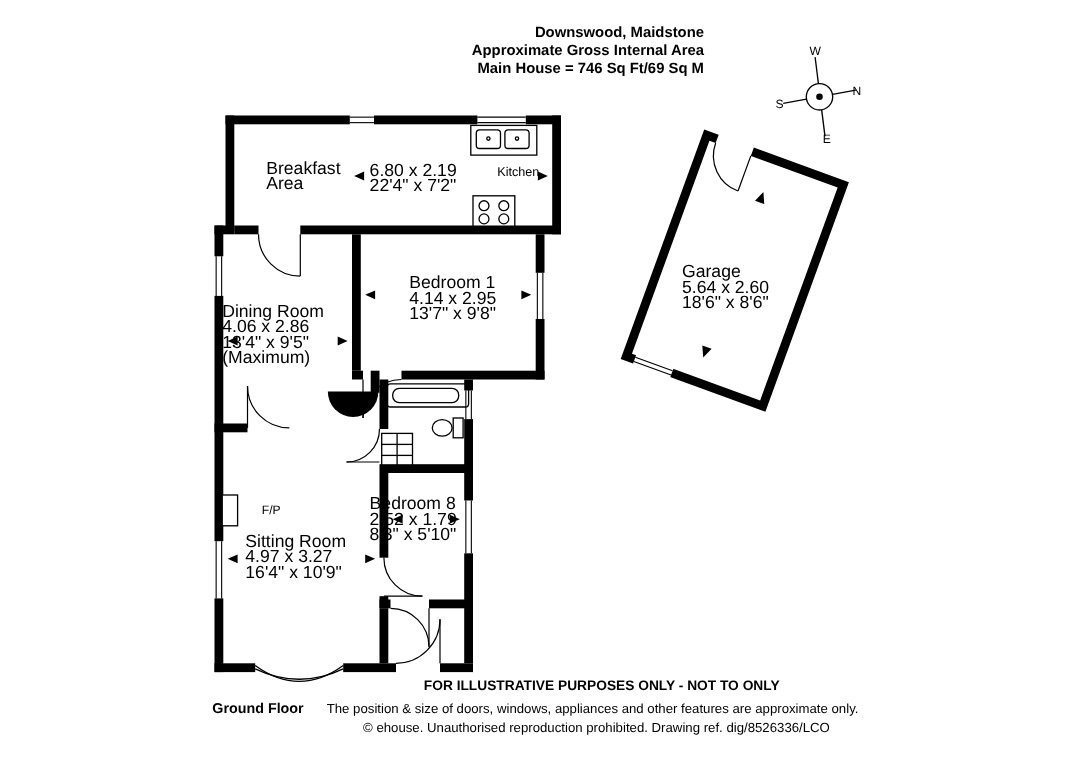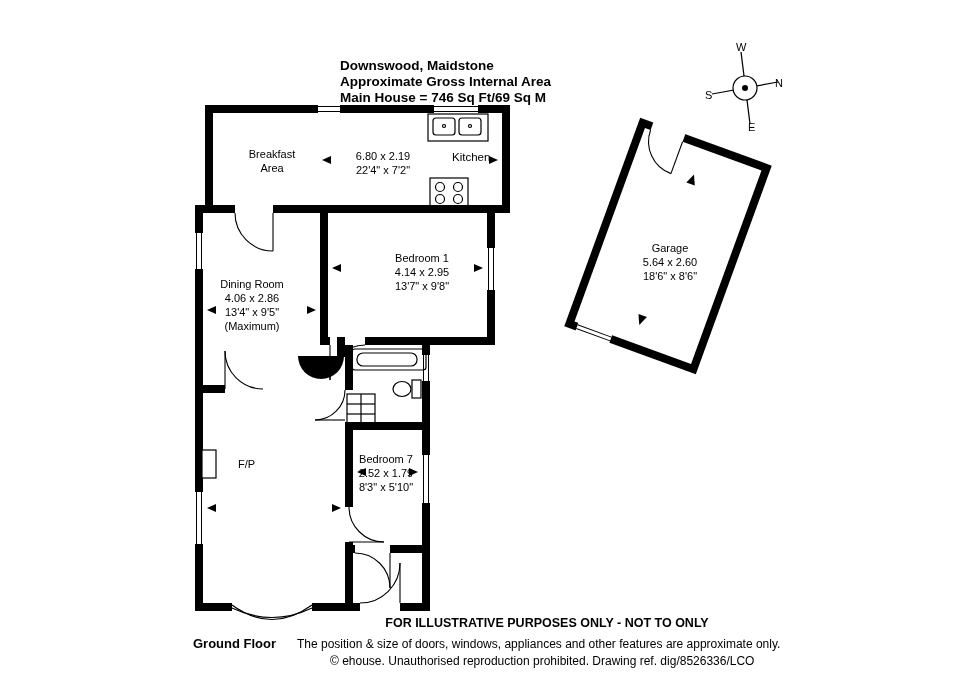--- a/index.html
+++ b/index.html
@@ -6,7 +6,7 @@
   html,body { background:#fff; font-family:"Liberation Sans", sans-serif; color:#000; }
   .page { position:relative; width:980px; height:693px; background:#fff; overflow:hidden; }
   .abs { position:absolute; }
-  .title-block { text-align:left; font-weight:bold; font-size:13.5px; line-height:16px;margin-top:36px; }
+  .title-block { text-align:right; font-weight:bold; font-size:13.5px; line-height:16px; }
   .room-label { text-align:center; font-size:11px; line-height:14px; }
   .plain-label { font-size:11.5px; line-height:14px;padding-left:20px; }
   .compass-letter { font-size:11px; font-weight:normal; }

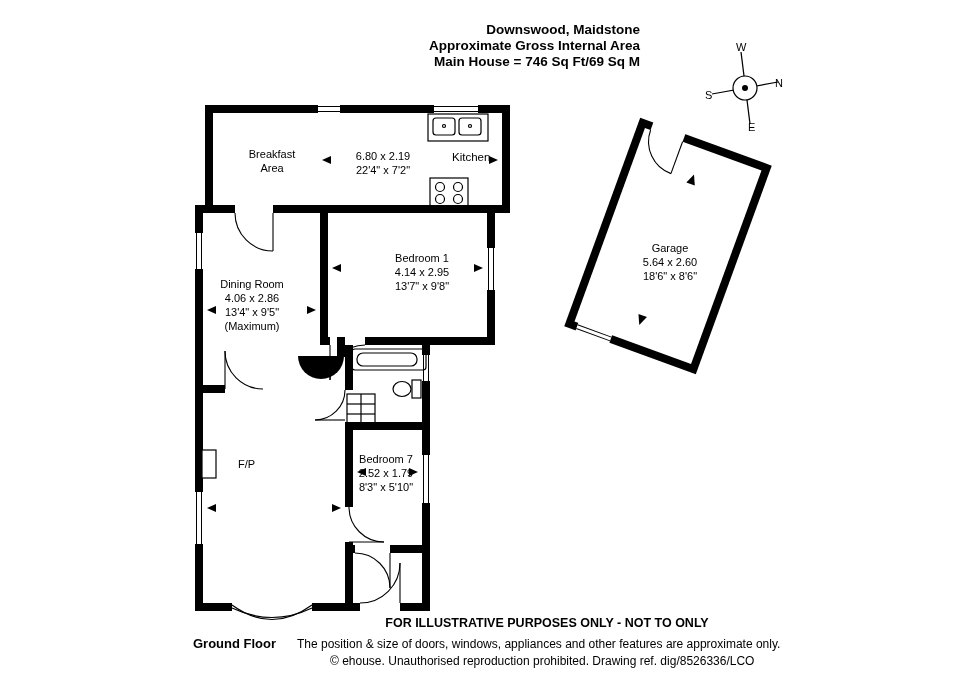--- a/index.html
+++ b/index.html
@@ -7,7 +7,7 @@
   .page { position:relative; width:980px; height:693px; background:#fff; overflow:hidden; }
   .abs { position:absolute; }
   .title-block { text-align:right; font-weight:bold; font-size:13.5px; line-height:16px; }
-  .room-label { text-align:center; font-size:11px; line-height:14px; }
+  .room-label { font-size:16px; line-height:14px; }
   .plain-label { font-size:11.5px; line-height:14px;padding-left:20px; }
   .compass-letter { font-size:11px; font-weight:normal; }
   .footer-notice { font-weight:bold; font-size:12.5px; text-align:center; }

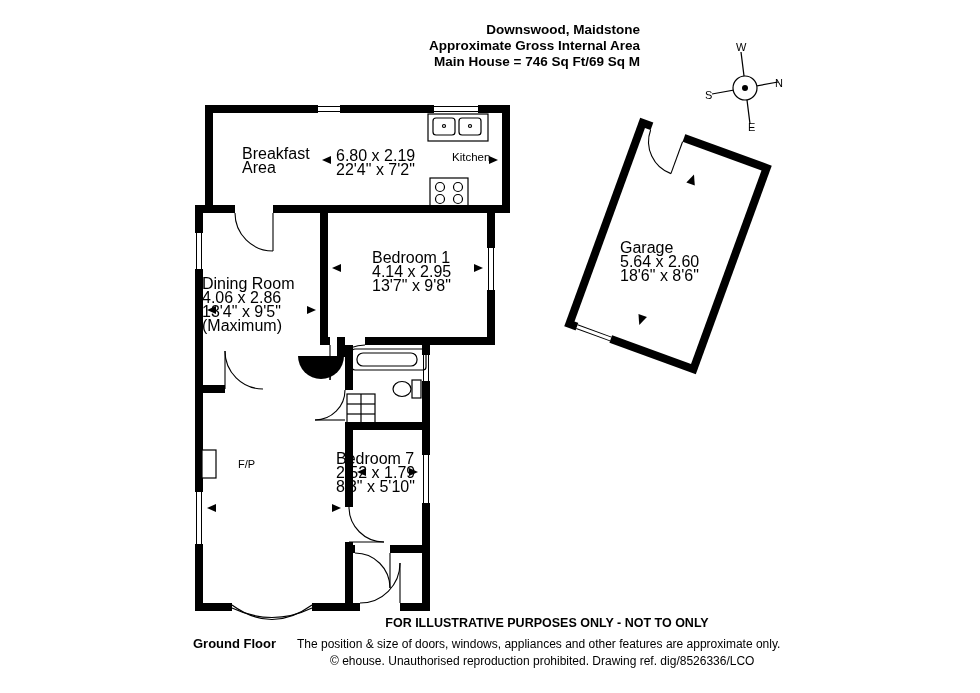--- a/index.html
+++ b/index.html
@@ -204,7 +204,7 @@
   </div>
 
   <div class="abs room-label" style="left:336px; top:452px; width:100px;">
-    <div>Bedroom 7</div>
+    <div>Bedroom 8</div>
     <div>2.52 x 1.79</div>
     <div>8'3" x 5'10"</div>
   </div>

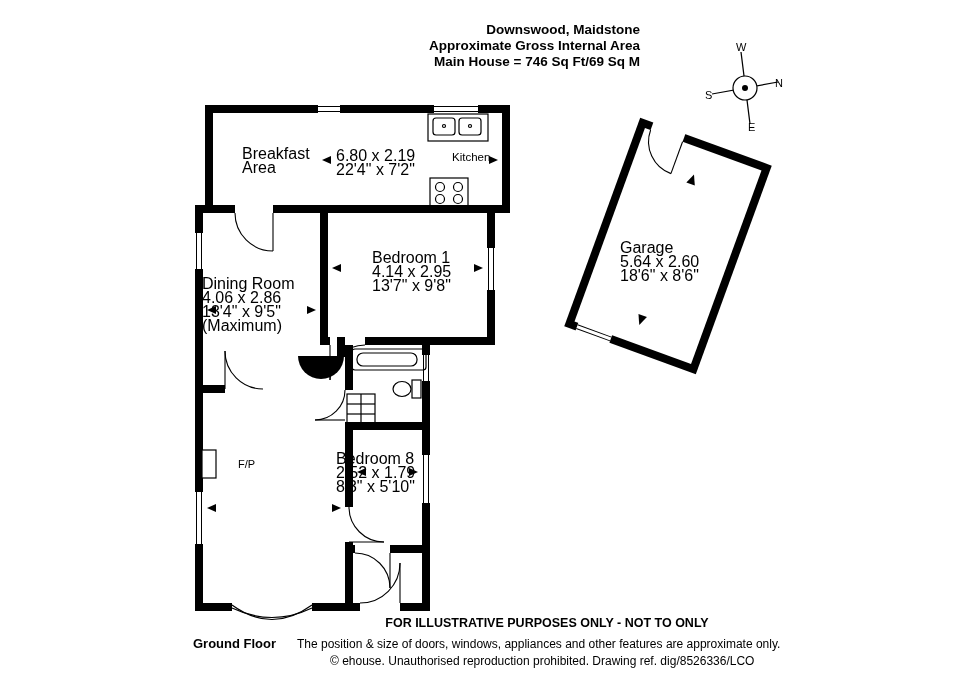--- a/index.html
+++ b/index.html
@@ -209,6 +209,11 @@
     <div>8'3" x 5'10"</div>
   </div>
 
+  <div class="abs room-label" style="left:223px; top:486px; width:100px;">
+    <div>Sitting Room</div>
+    <div>4.97 x 3.27</div>
+    <div>16'4" x 10'9"</div>
+  </div>
 
   <div class="abs room-label" style="left:620px; top:229px; width:100px;margin-top:12px;">
     <div>Garage</div>

